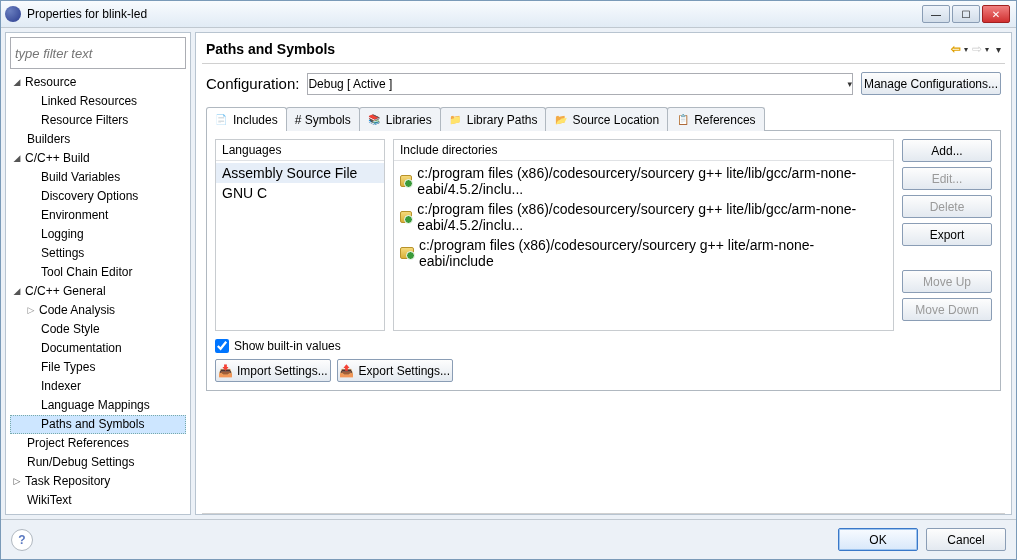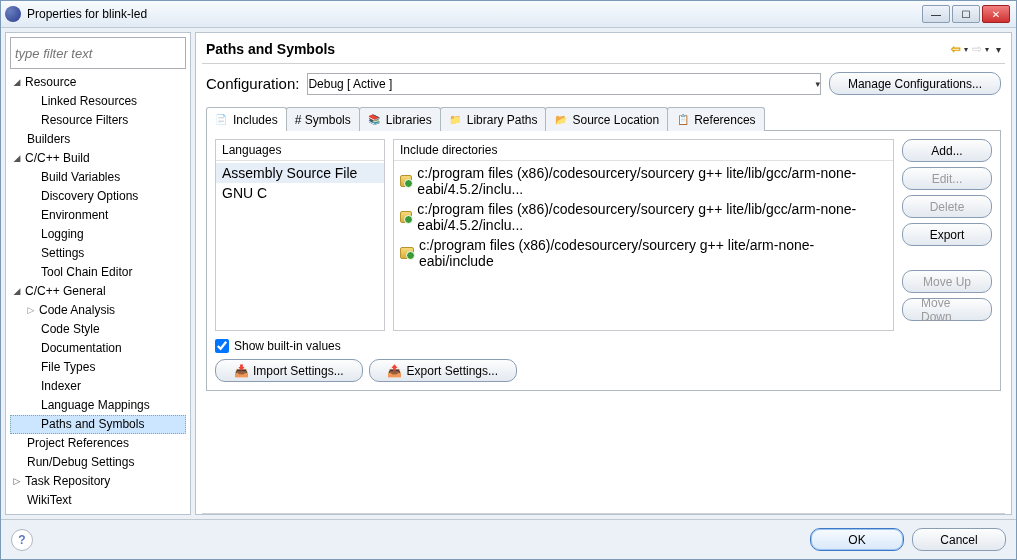--- a/index.html
+++ b/index.html
@@ -41,7 +41,7 @@
 .config-label { font-size:15px; }
 .config-select { flex:1; height:22px; border:1px solid #abadb3; background:#fff; padding:0 0; display:flex; align-items:center; justify-content:space-between; }
 .config-select .chev { font-size:9px; color:#333; }
-.btn { height:23px; border:1px solid #8a9db5; background:linear-gradient(to bottom,#fdfdfd,#e3e9f0); padding:0 18px; font-size:12px; display:inline-flex; align-items:center; justify-content:center; border-radius:10px; cursor:default; }
+.btn { height:23px; border:1px solid #8a9db5; background:linear-gradient(to bottom,#fdfdfd,#e3e9f0); padding:0 2px; font-size:12px; display:inline-flex; align-items:center; justify-content:center; border-radius:2px; cursor:default; }
 .btn.disabled { color:#9a9a9a; }
 
 .tab-area { margin:0 10px; }

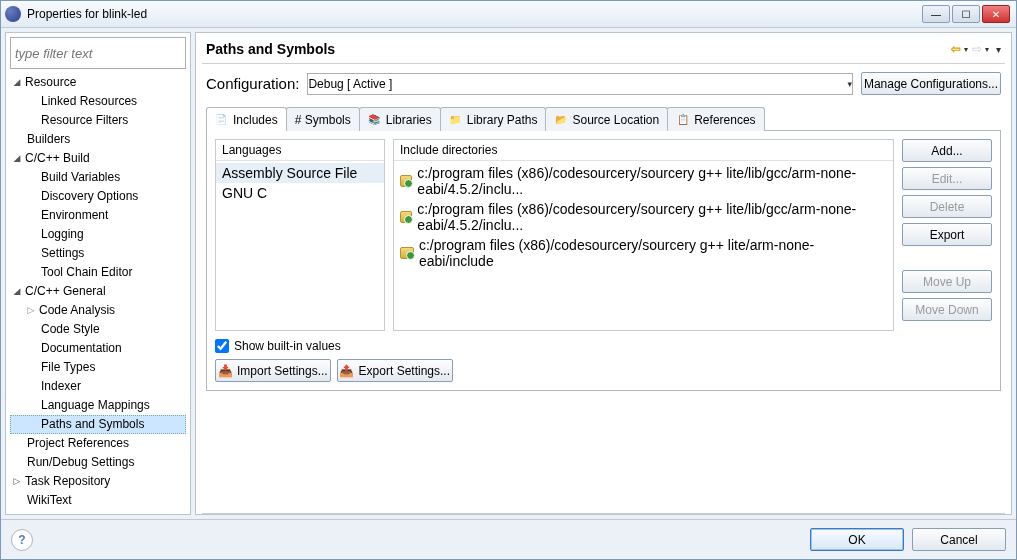--- a/index.html
+++ b/index.html
@@ -77,7 +77,7 @@
 .bottom-bar { display:flex; align-items:center; justify-content:space-between; padding:8px 10px; background:#ecf1f7; border-top:1px solid #c0c8d0; }
 .help-icon { width:22px; height:22px; border:1px solid #b0b8c0; border-radius:50%; display:flex; align-items:center; justify-content:center; color:#5a78c0; font-weight:bold; background:#fff; }
 .bottom-btns { display:flex; gap:8px; }
-.bottom-btns .btn { width:94px; }
+.bottom-btns .btn { width:80px; }
 .btn.primary { border:1px solid #3a78c8; background:linear-gradient(to bottom,#f8fbff,#d8e8fa); box-shadow:inset 0 0 0 1px #9dc4ef; }
 
 .arrow-gold { color:#e0a000; font-weight:bold; }

